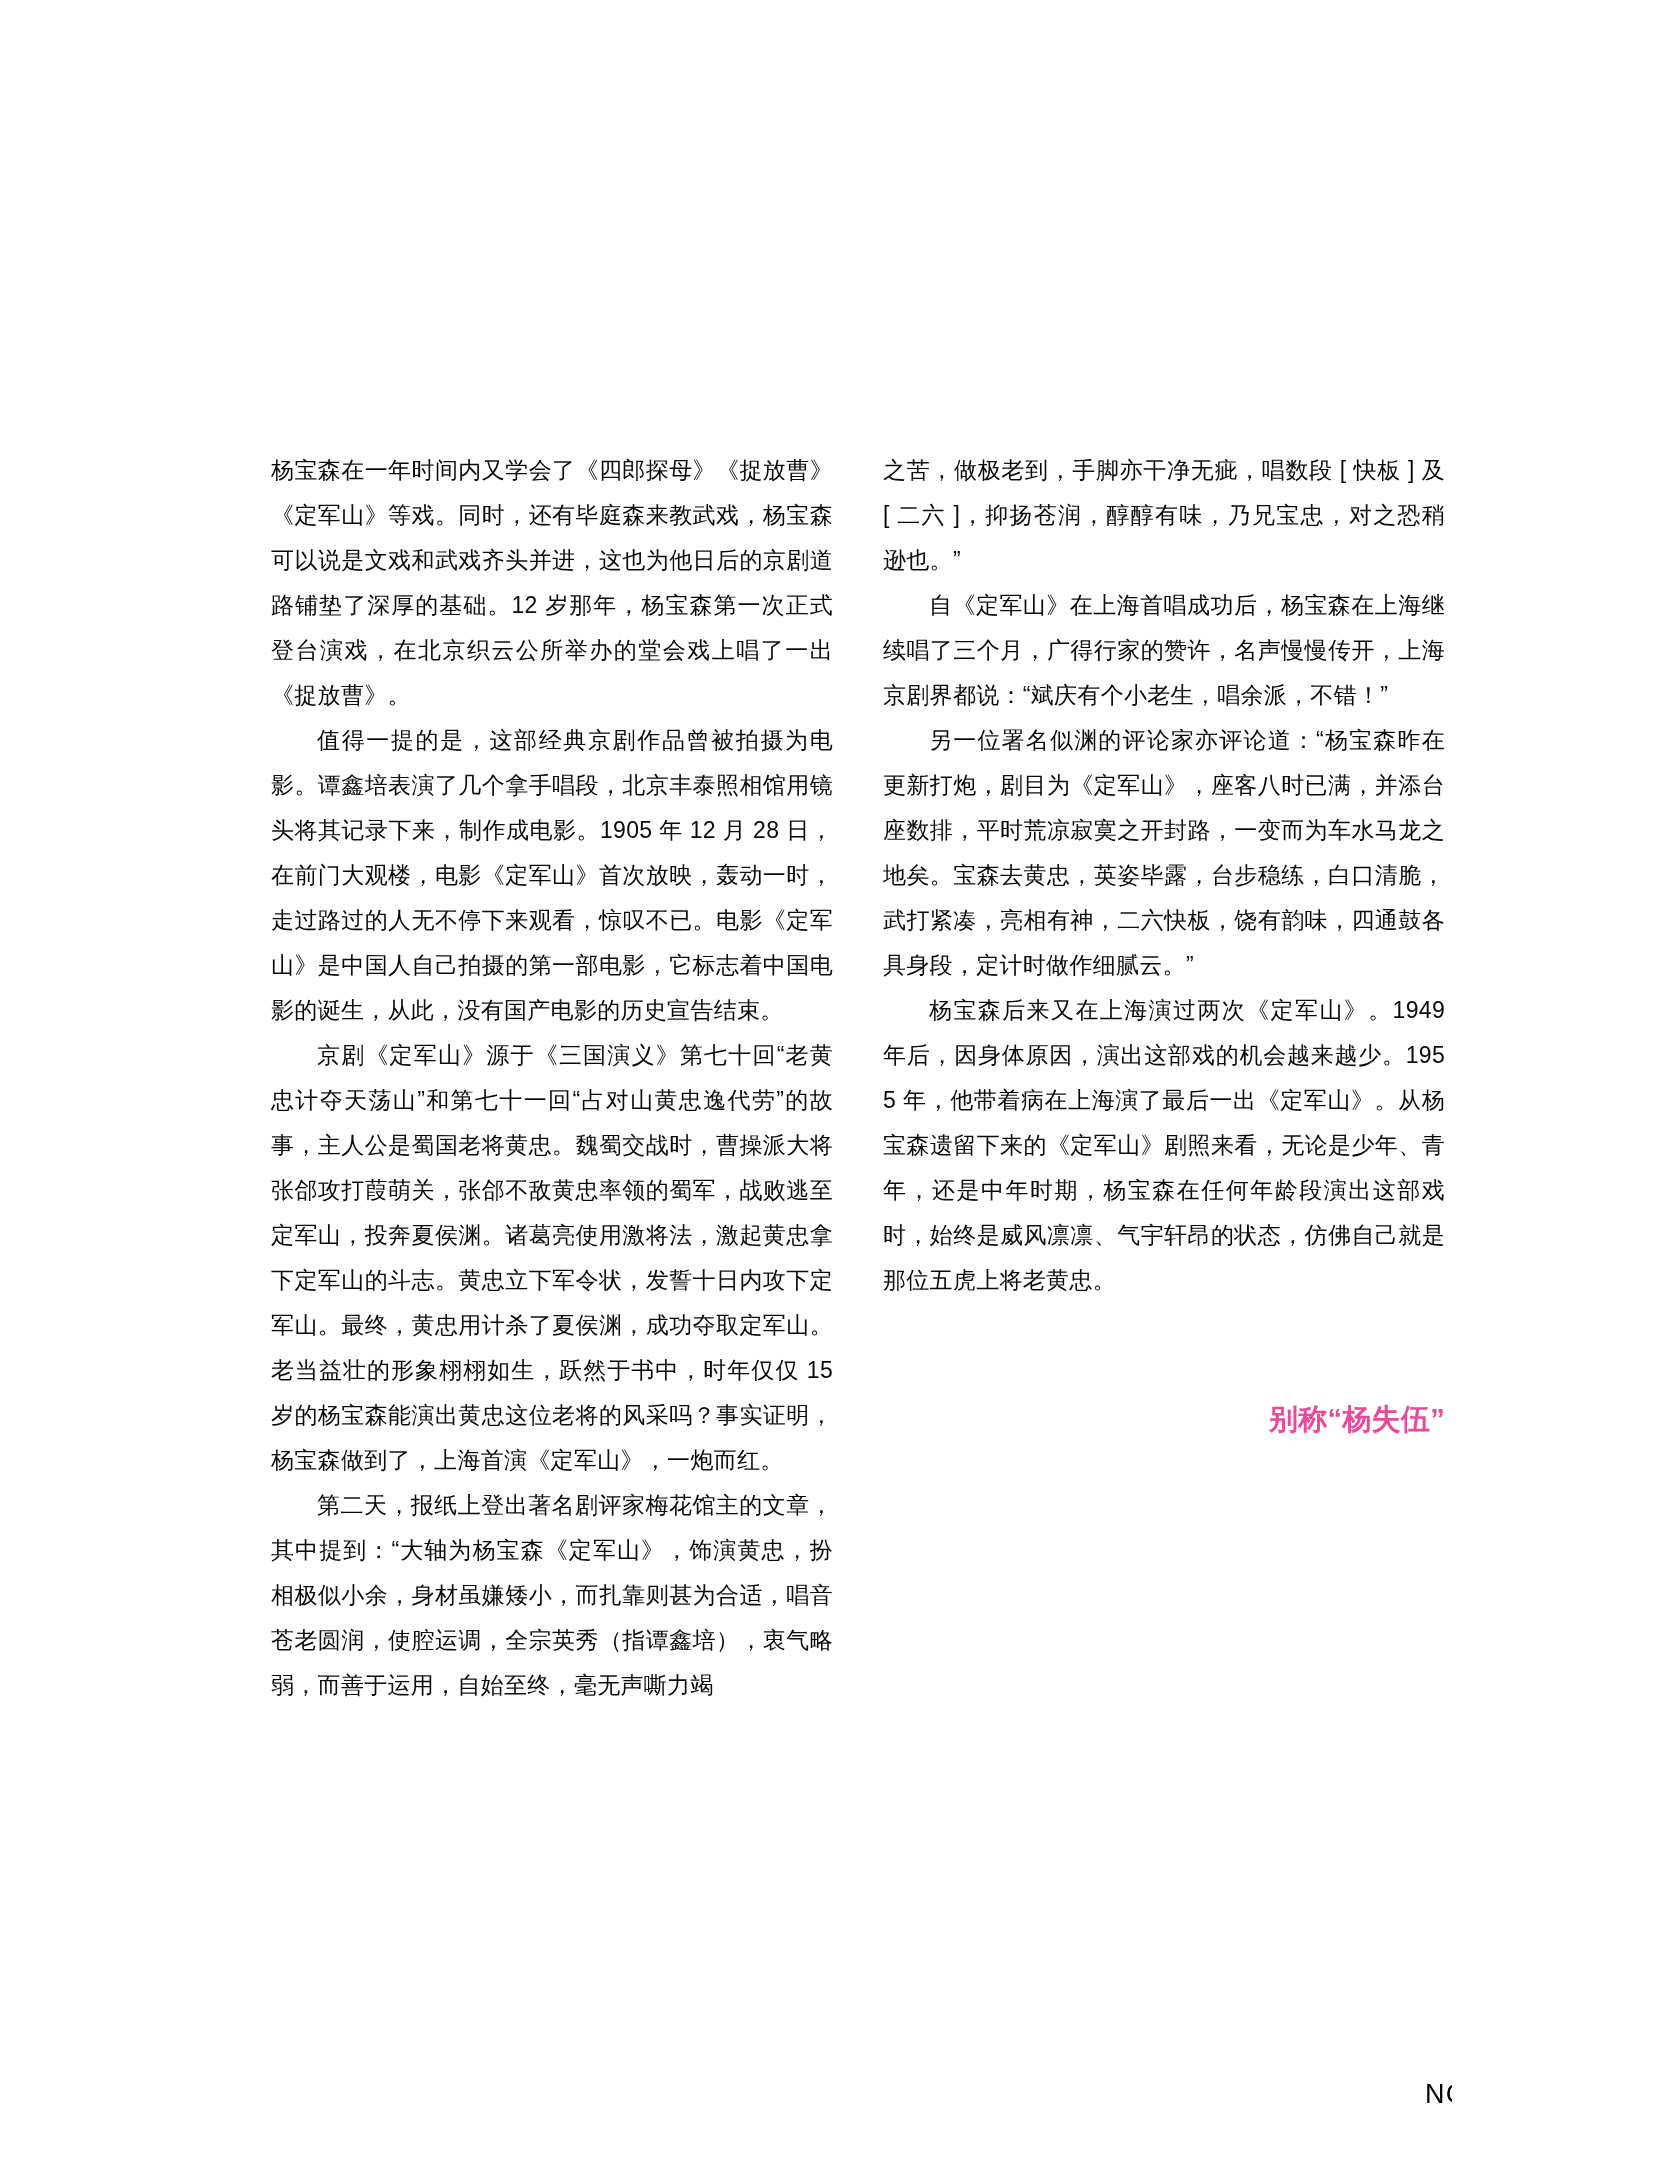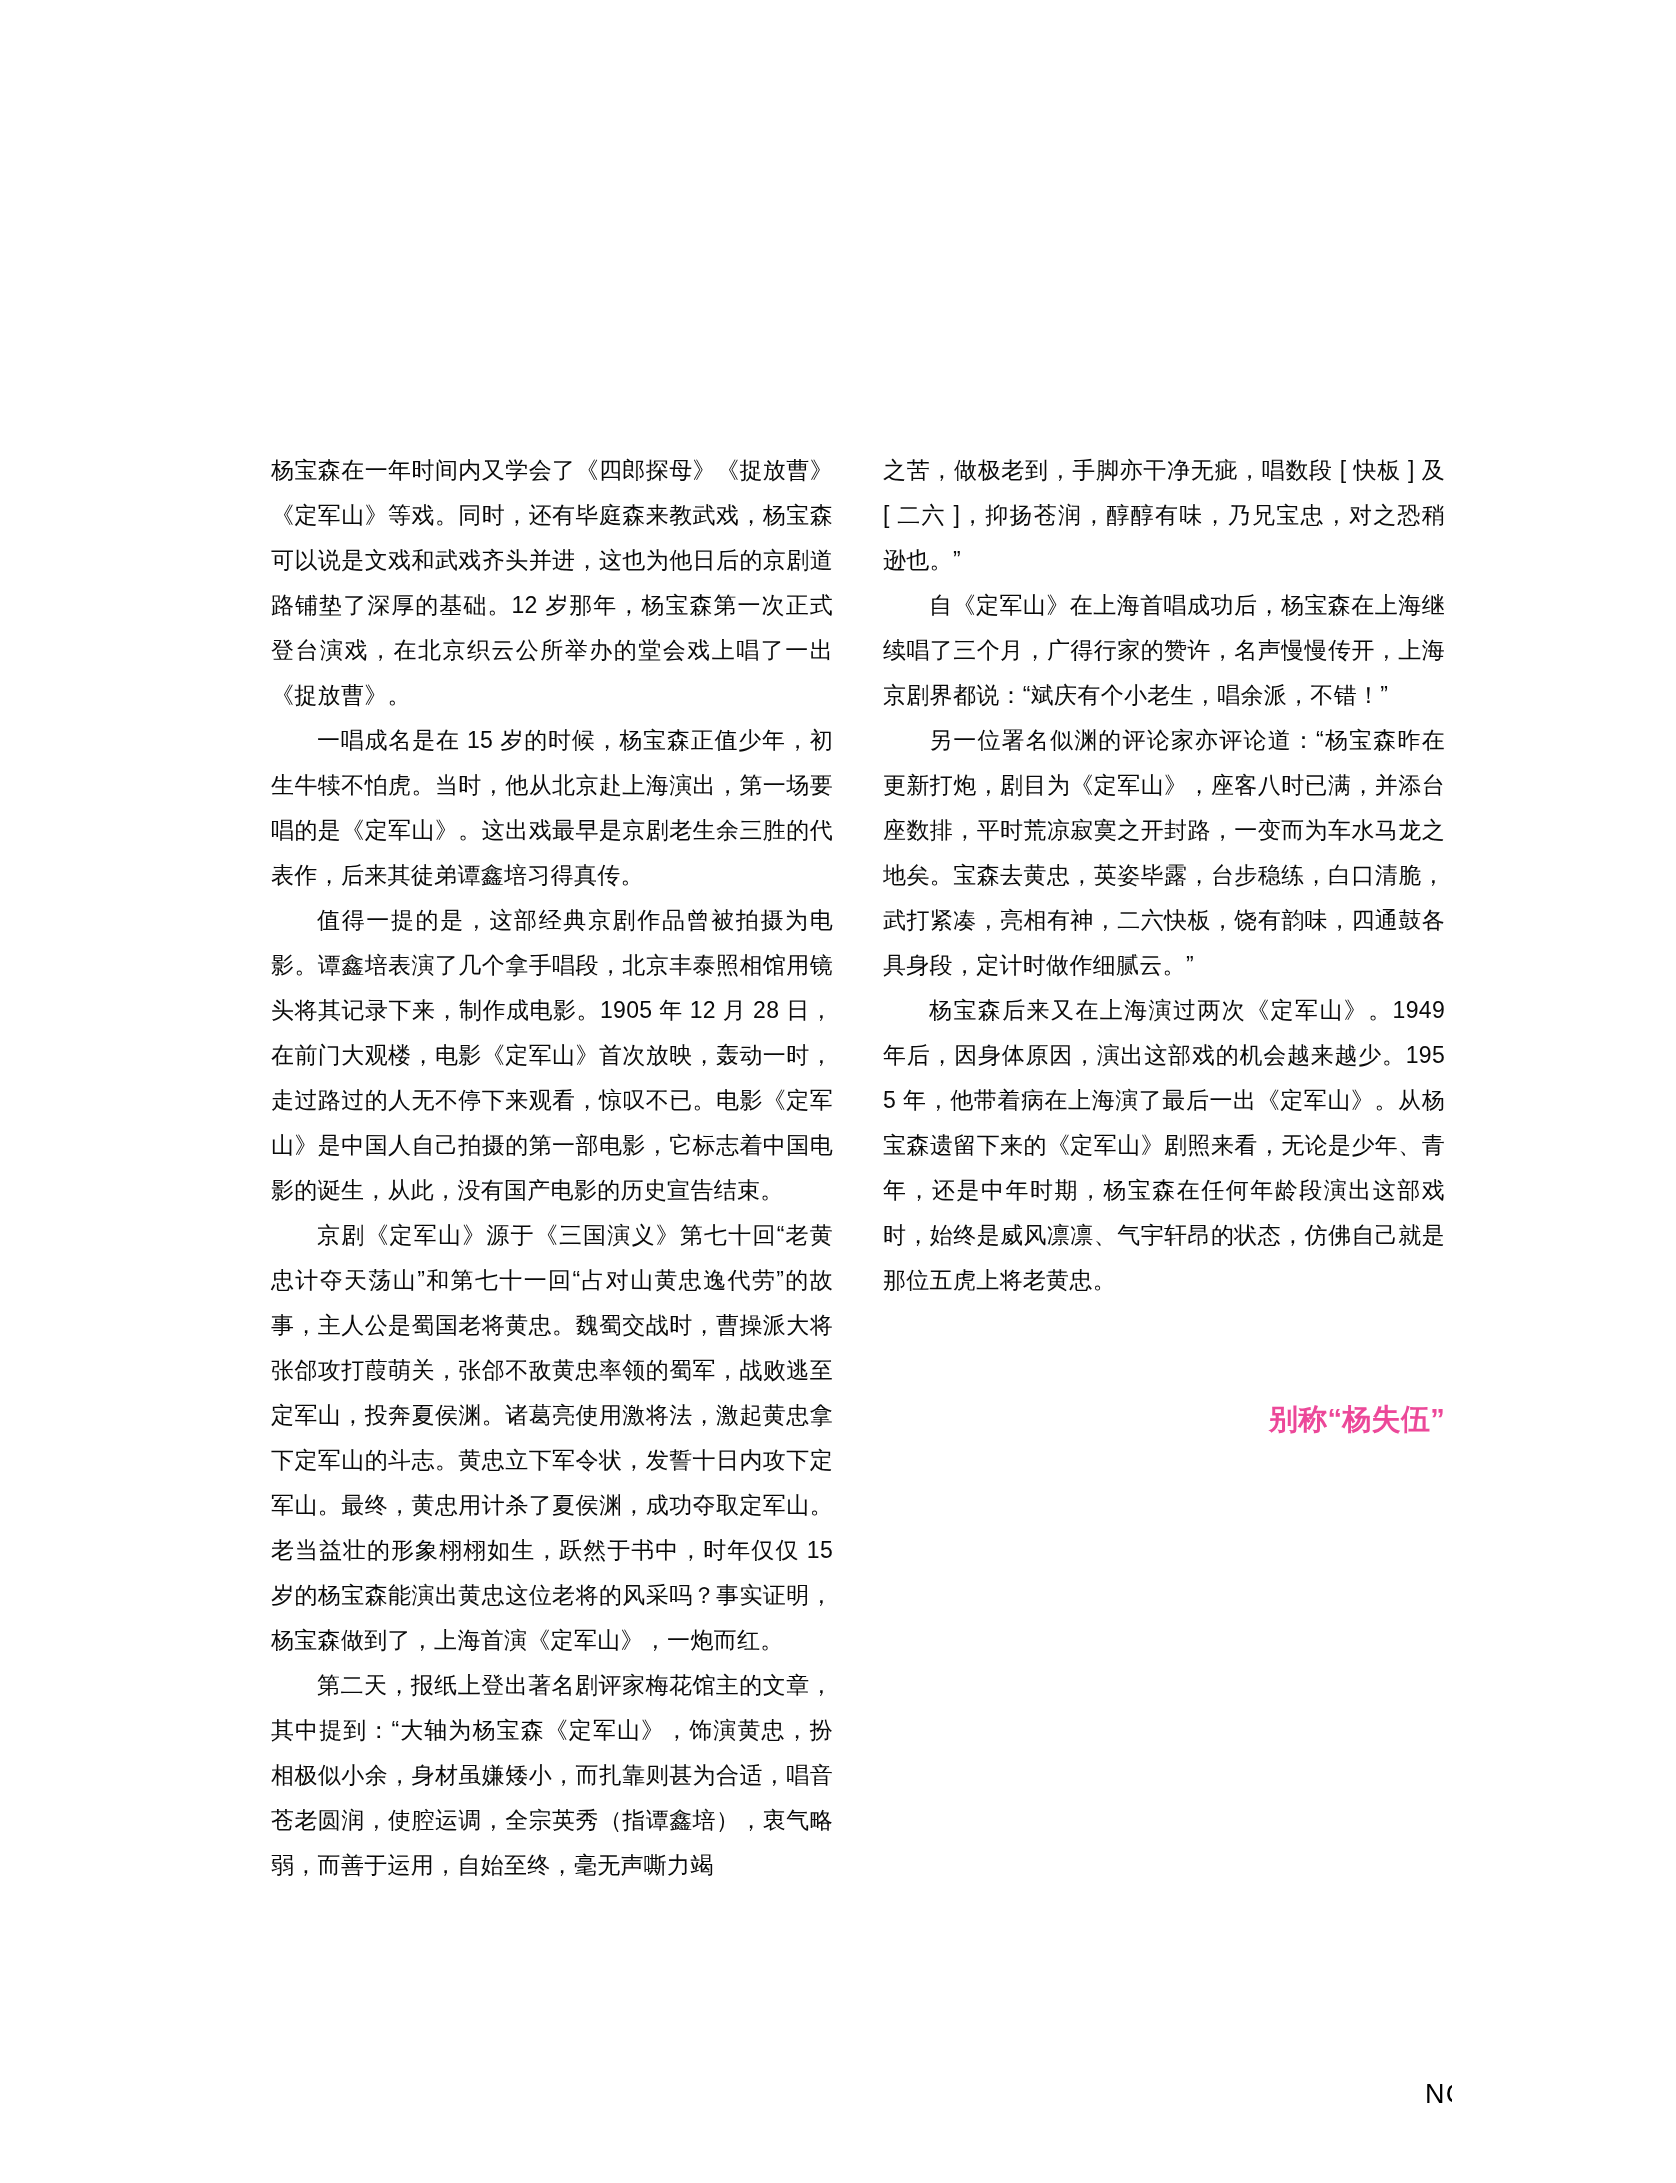--- a/index.html
+++ b/index.html
@@ -65,7 +65,6 @@
 
     <section class="col col-left">
       <p class="para">杨宝森在一年时间内又学会了《四郎探母》《捉放曹》《定军山》等戏。同时，还有毕庭森来教武戏，杨宝森可以说是文戏和武戏齐头并进，这也为他日后的京剧道路铺垫了深厚的基础。12 岁那年，杨宝森第一次正式登台演戏，在北京织云公所举办的堂会戏上唱了一出《捉放曹》。</p>
-      <p class="para ind">一唱成名是在 15 岁的时候，杨宝森正值少年，初生牛犊不怕虎。当时，他从北京赴上海演出，第一场要唱的是《定军山》。这出戏最早是京剧老生余三胜的代表作，后来其徒弟谭鑫培习得真传。</p>
       <p class="para ind">值得一提的是，这部经典京剧作品曾被拍摄为电影。谭鑫培表演了几个拿手唱段，北京丰泰照相馆用镜头将其记录下来，制作成电影。1905 年 12 月 28 日，在前门大观楼，电影《定军山》首次放映，轰动一时，走过路过的人无不停下来观看，惊叹不已。电影《定军山》是中国人自己拍摄的第一部电影，它标志着中国电影的诞生，从此，没有国产电影的历史宣告结束。</p>
       <p class="para ind">京剧《定军山》源于《三国演义》第七十回“老黄忠计夺天荡山”和第七十一回“占对山黄忠逸代劳”的故事，主人公是蜀国老将黄忠。魏蜀交战时，曹操派大将张郃攻打葭萌关，张郃不敌黄忠率领的蜀军，战败逃至定军山，投奔夏侯渊。诸葛亮使用激将法，激起黄忠拿下定军山的斗志。黄忠立下军令状，发誓十日内攻下定军山。最终，黄忠用计杀了夏侯渊，成功夺取定军山。老当益壮的形象栩栩如生，跃然于书中，时年仅仅 15 岁的杨宝森能演出黄忠这位老将的风采吗？事实证明，杨宝森做到了，上海首演《定军山》，一炮而红。</p>
       <p class="para ind">第二天，报纸上登出著名剧评家梅花馆主的文章，其中提到：“大轴为杨宝森《定军山》，饰演黄忠，扮相极似小余，身材虽嫌矮小，而扎靠则甚为合适，唱音苍老圆润，使腔运调，全宗英秀（指谭鑫培），衷气略弱，而善于运用，自始至终，毫无声嘶力竭</p>

